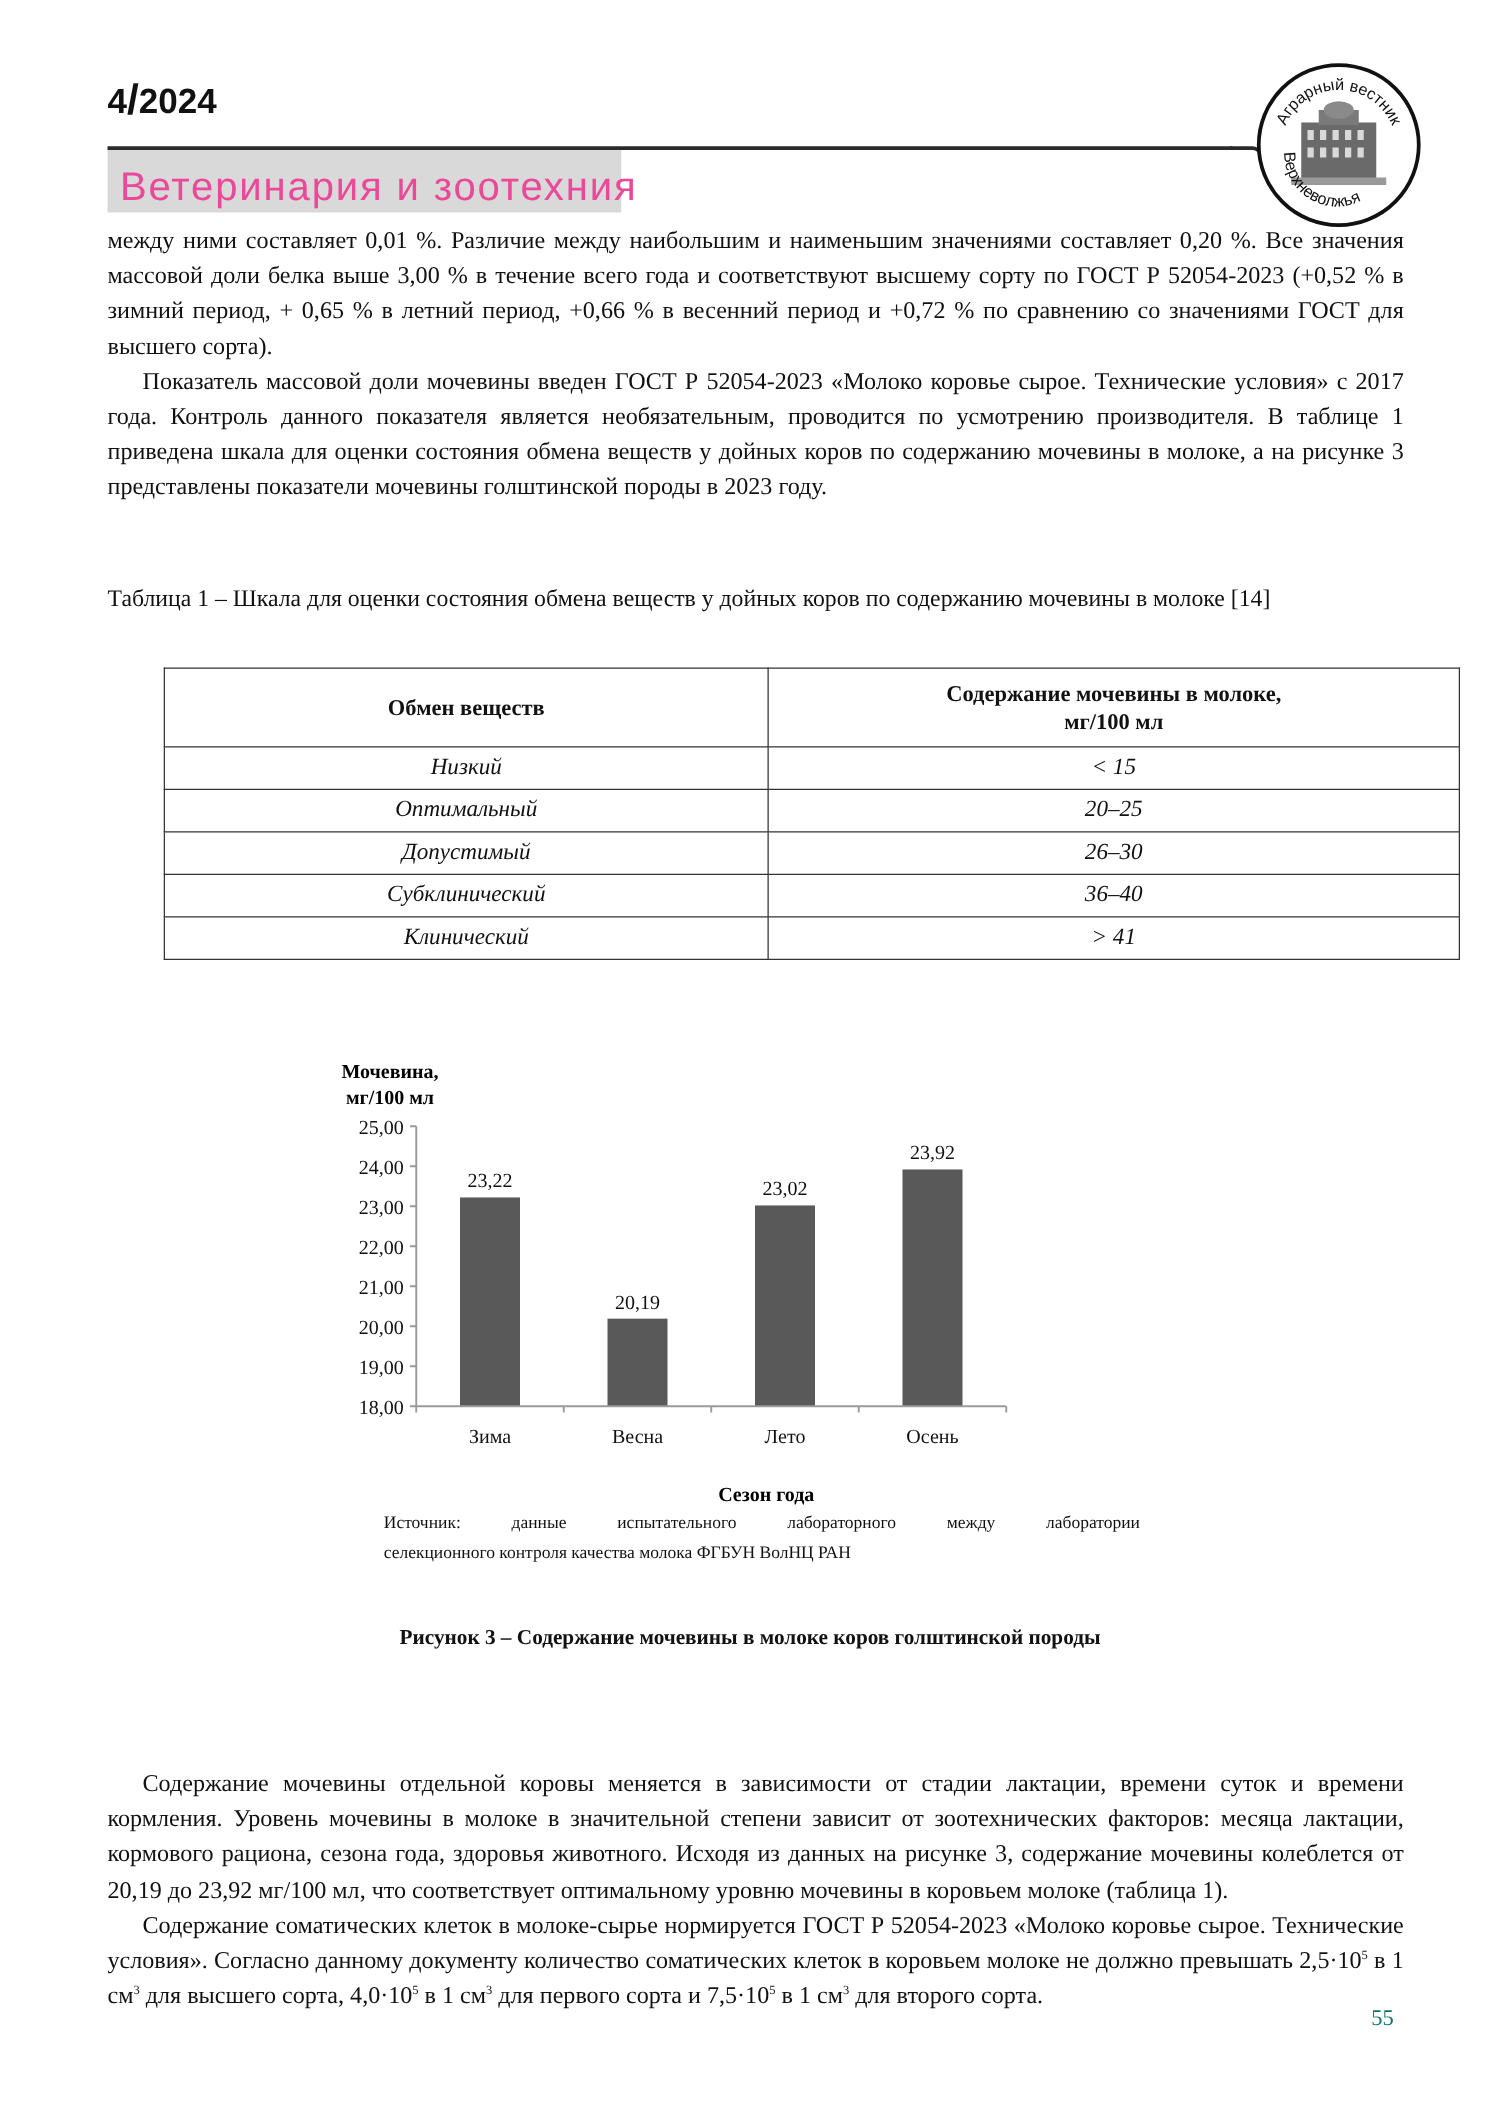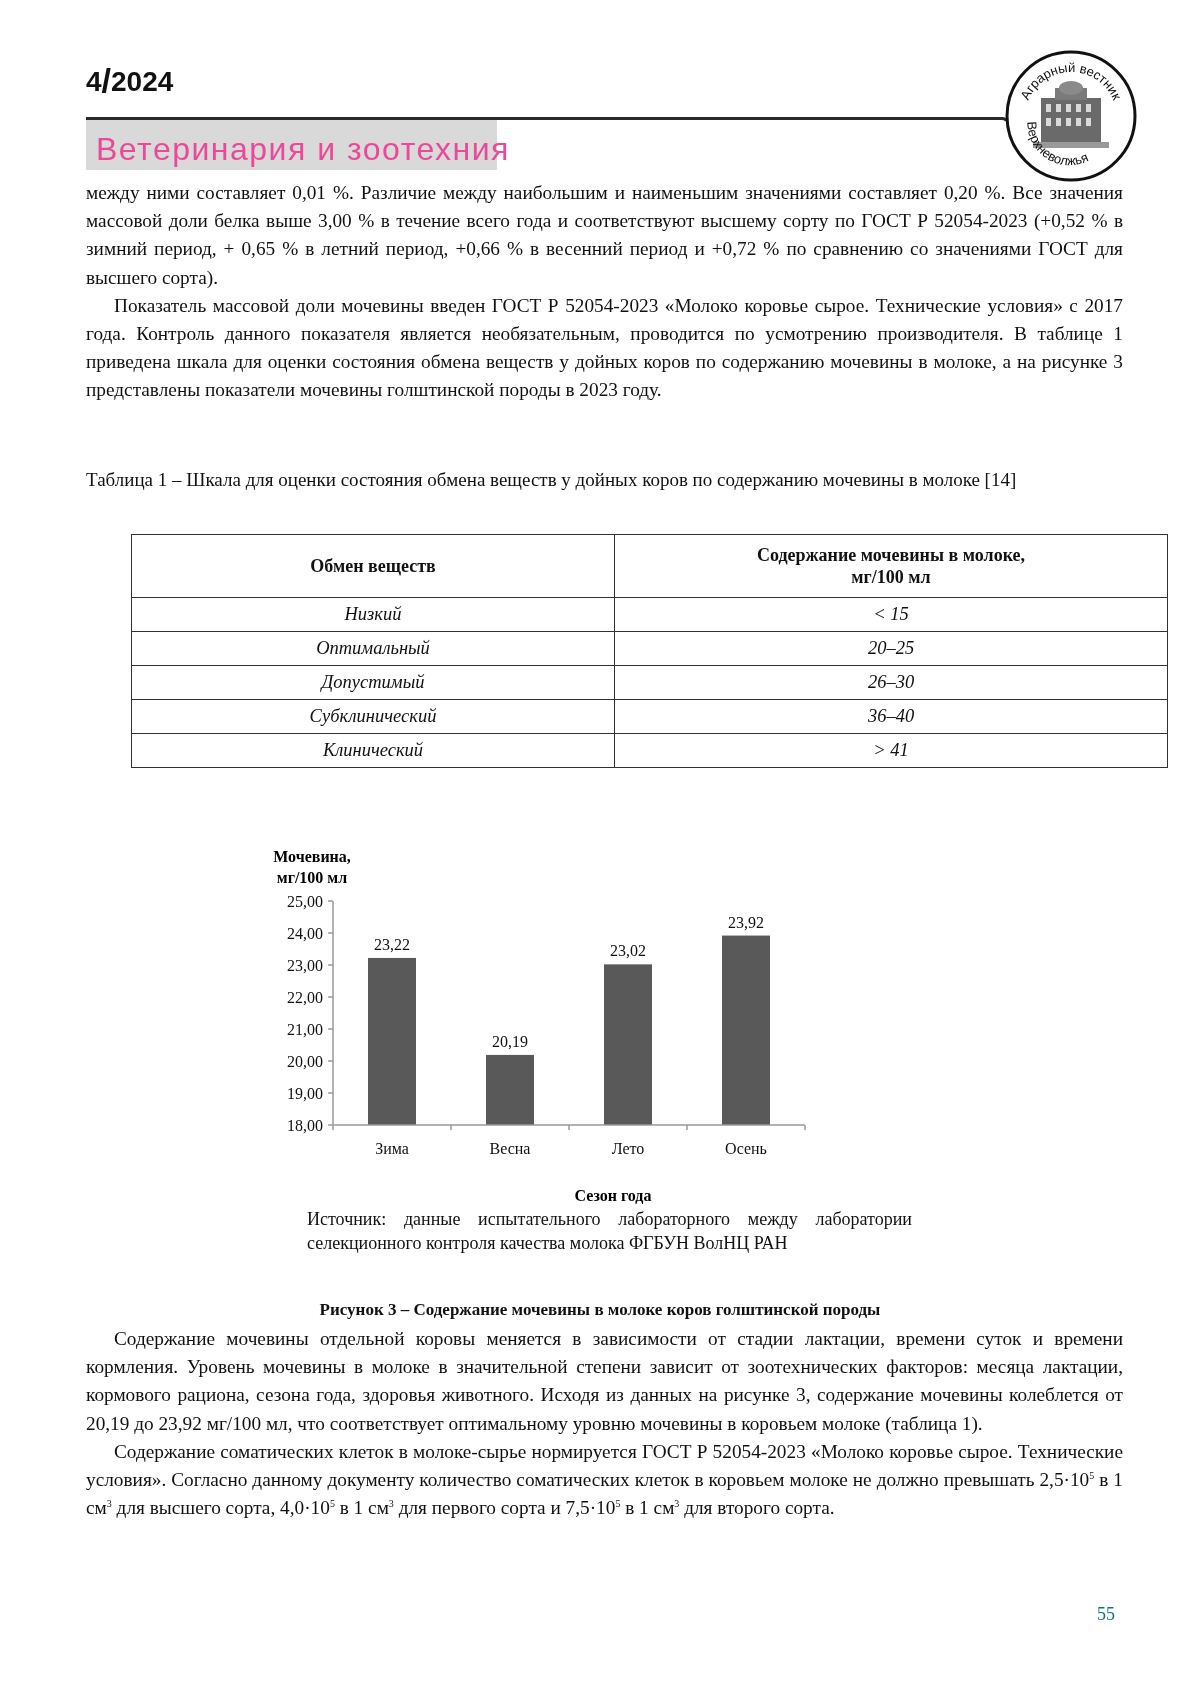--- a/index.html
+++ b/index.html
@@ -25,7 +25,7 @@
   table.scale td { height: 33px; font-style: italic; }
   table.scale th:first-child, table.scale td:first-child { width: 482px; }
   .chart { position: absolute; left: 260px; top: 840px; }
-  .source { position: absolute; left: 307px; top: 1207px; width: 605px; font-size: 18px; line-height: 24px; }
+  .source { position: absolute; left: 307px; top: 1207px; width: 605px; font-size: 14px; line-height: 24px; }
   .source .l1 { display: flex; justify-content: space-between; }
   .fig-caption { position: absolute; left: 0; width: 1200px; top: 1300px; text-align: center; font-weight: bold; font-size: 17px; }
   .page-num { position: absolute; left: 1097px; top: 1604px; font-size: 18px; color: #0f766e; }

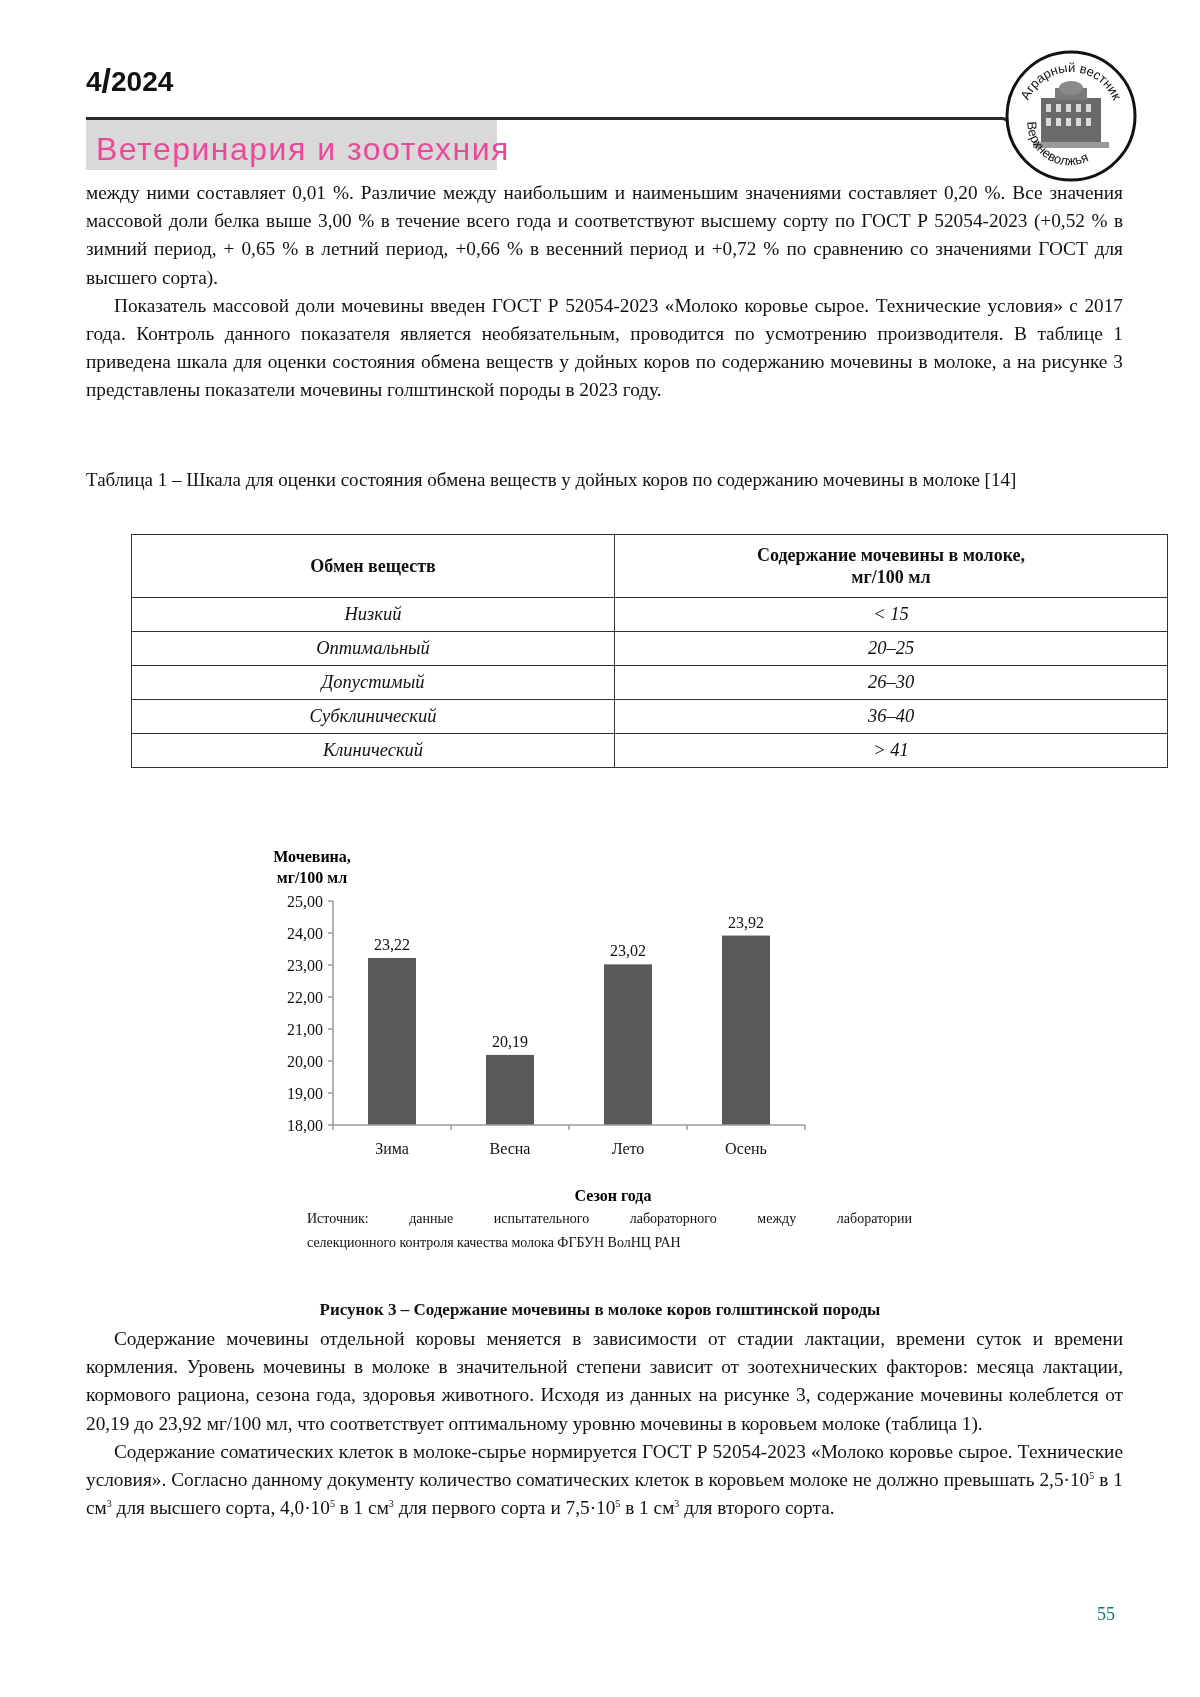--- a/index.html
+++ b/index.html
@@ -174,7 +174,7 @@
 
 <div class="fig-caption">Рисунок 3 – Содержание мочевины в молоке коров голштинской породы</div>
 
-<div class="para" style="top:1325px;font-family:Liberation Serif, serif;">
+<div class="para" style="top:1414px;font-family:Liberation Serif, serif;">
   <p class="indent">Содержание мочевины отдельной коровы меняется в зависимости от стадии лактации, времени суток и времени кормления. Уровень мочевины в молоке в значительной степени зависит от зоотехнических факторов: месяца лактации, кормового рациона, сезона года, здоровья животного. Исходя из данных на рисунке 3, содержание мочевины колеблется от 20,19 до 23,92 мг/100 мл, что соответствует оптимальному уровню мочевины в коровьем молоке (таблица 1).</p>
   <p class="indent"><span>Содержание соматических клеток в молоке-сырье нормируется ГОСТ Р 52054-2023 «Молоко коровье сырое. Технические условия». Согласно данному документу количество соматических клеток в коровьем молоке не должно превышать 2,5·10</span><sup>5</sup><span> в 1 см</span><sup>3</sup><span> для высшего сорта, 4,0·10</span><sup>5</sup><span> в 1 см</span><sup>3</sup><span> для первого сорта и 7,5·10</span><sup>5</sup><span> в 1 см</span><sup>3</sup><span> для второго сорта.</span></p>
 </div>

